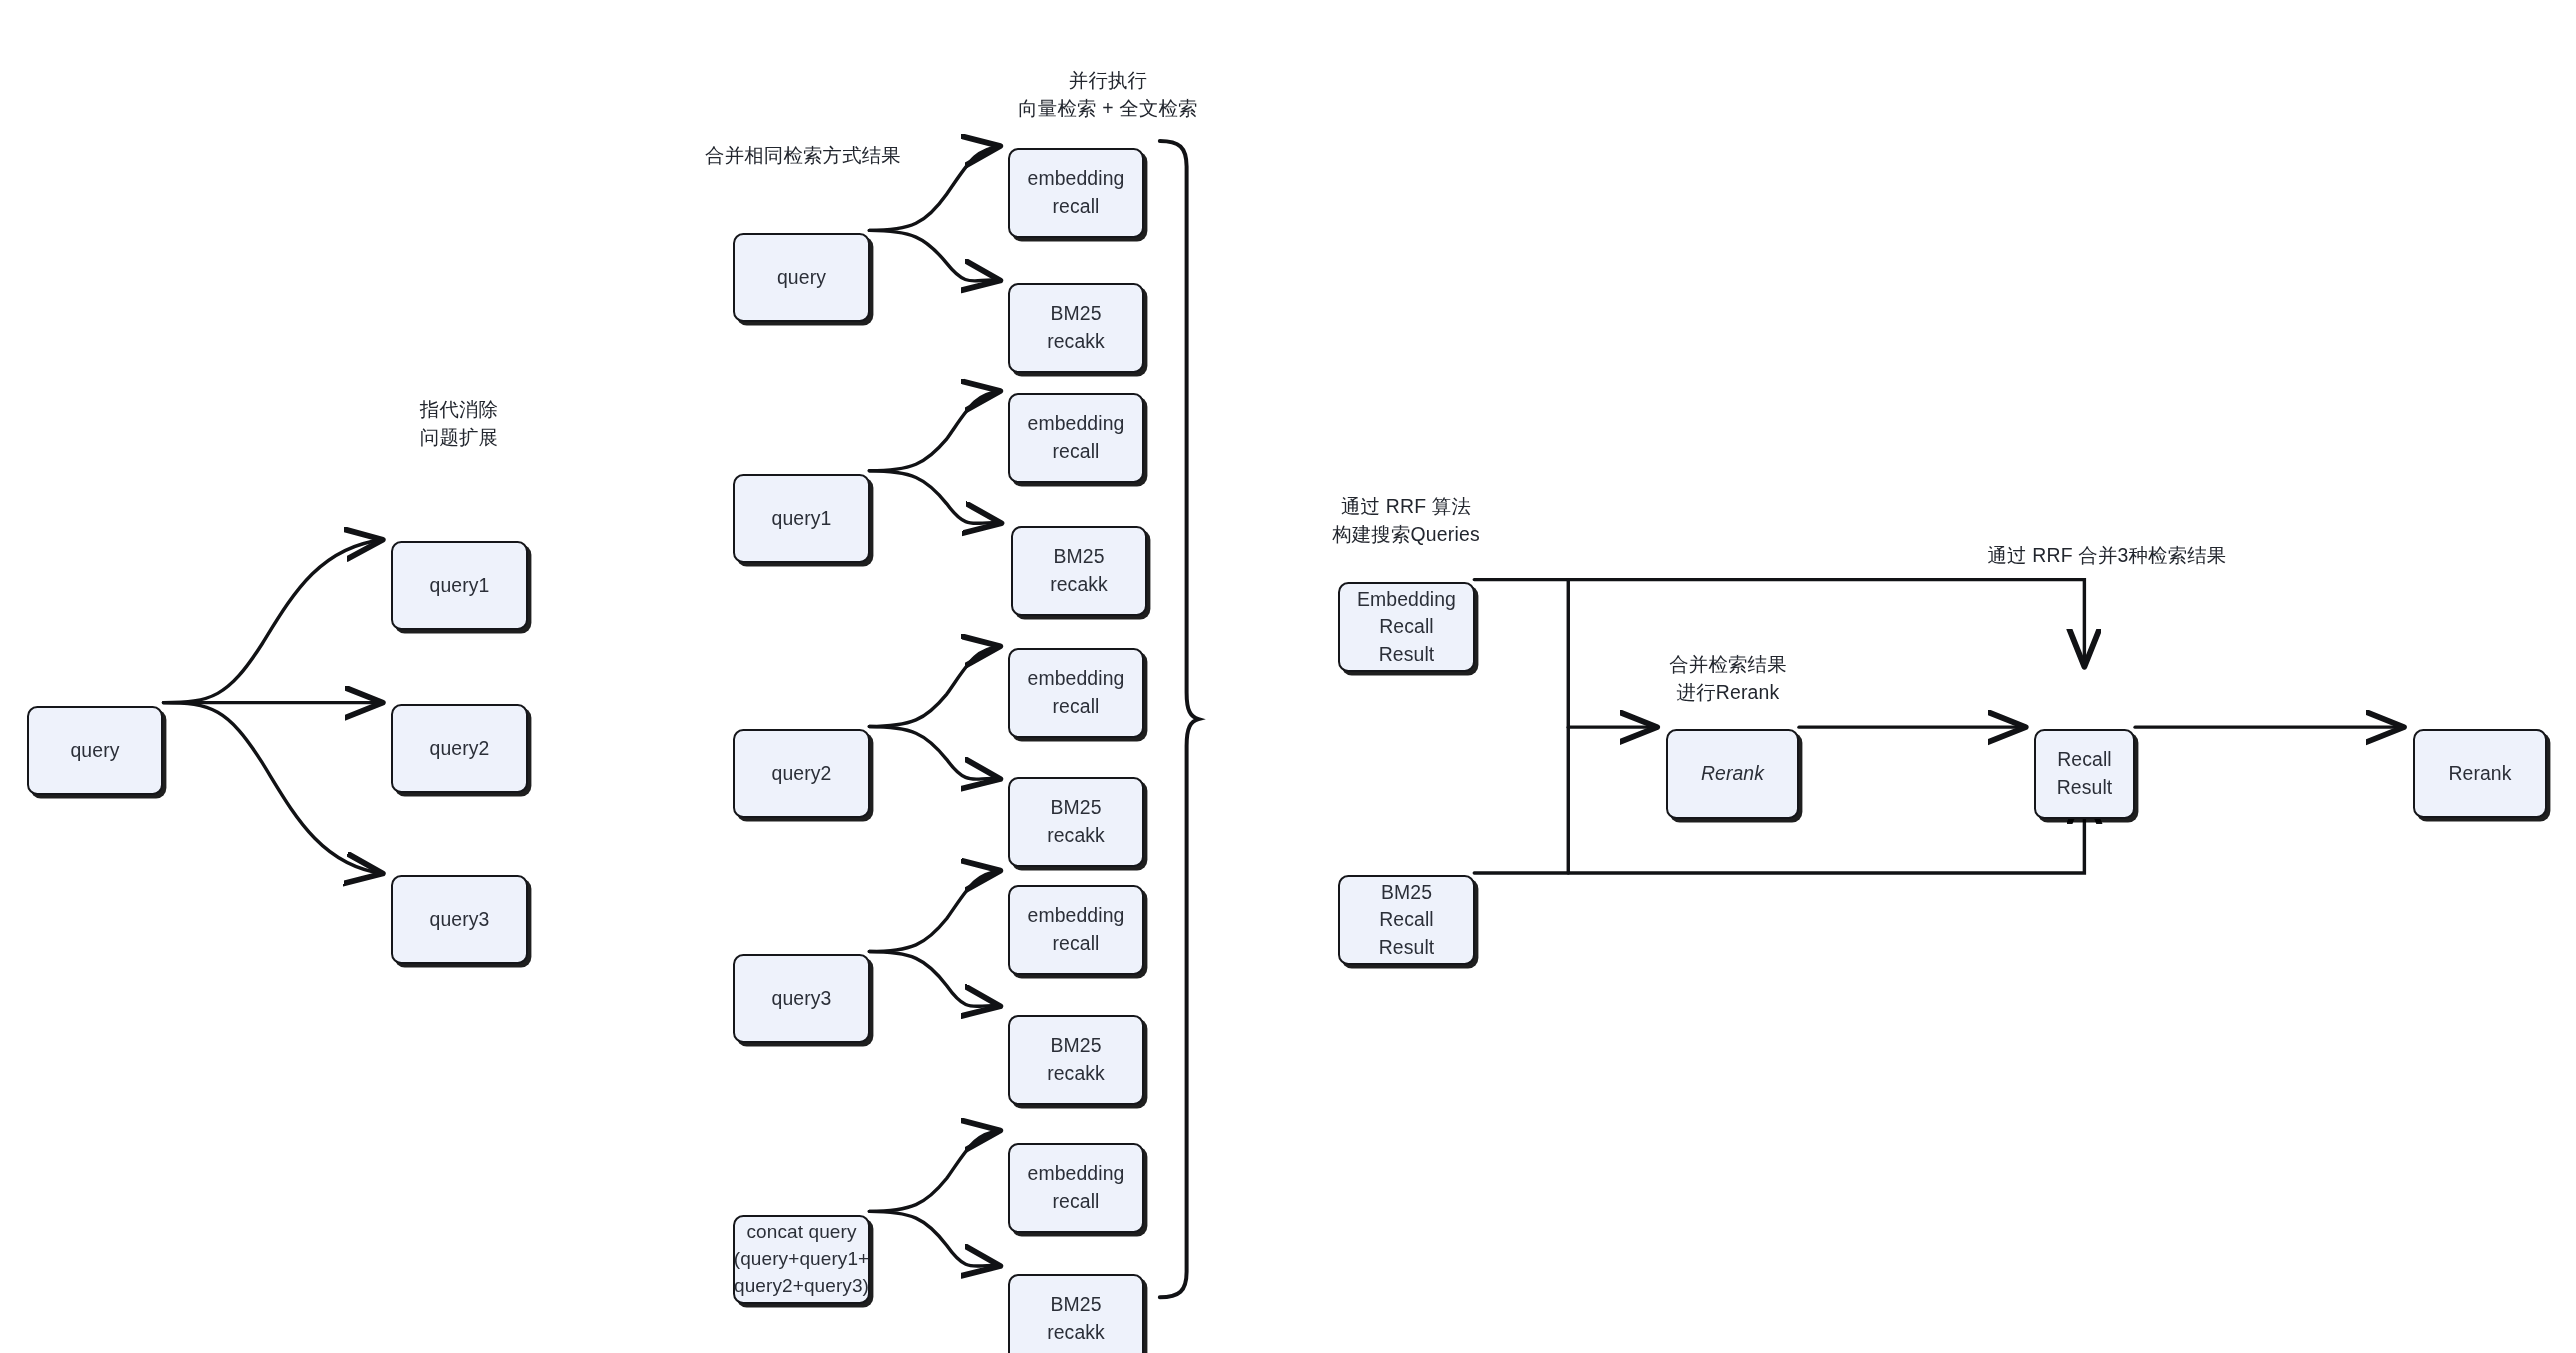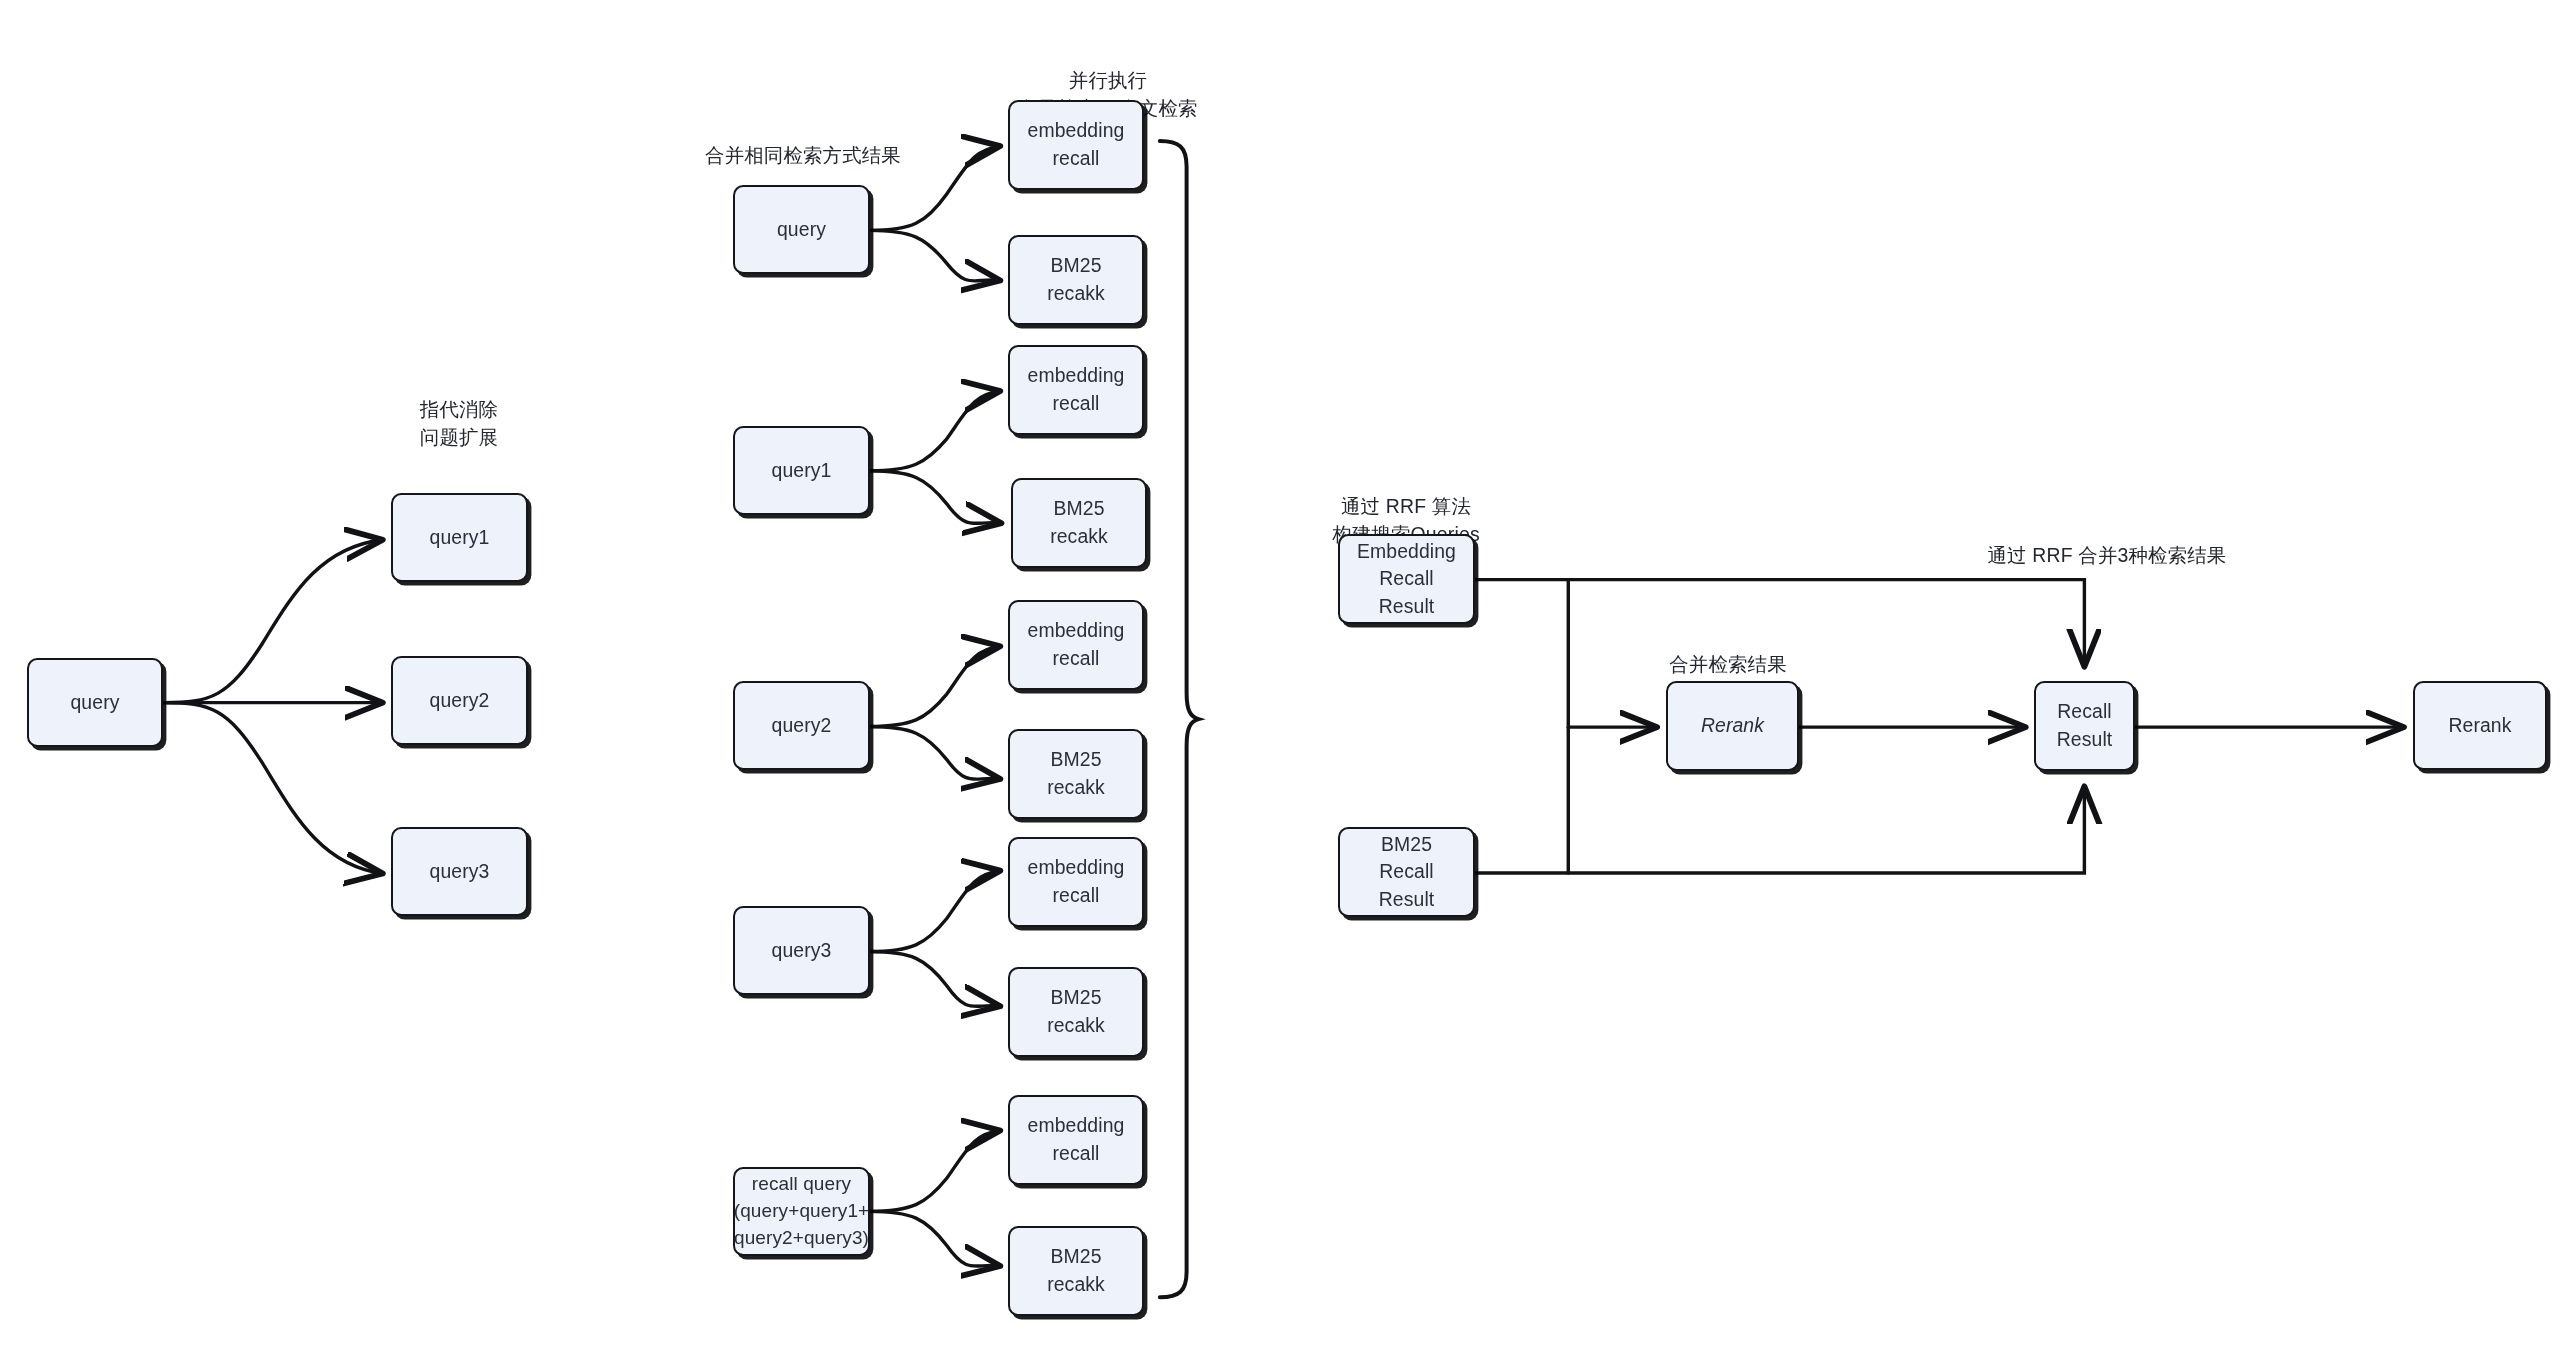--- a/index.html
+++ b/index.html
@@ -39,6 +39,7 @@
     white-space: pre-line;
     letter-spacing: 0.1px;
     padding: 2.3px 4.6px;
+    margin-top: 48px;
   }
   .node.small { font-size: 19px; }
   .anno {

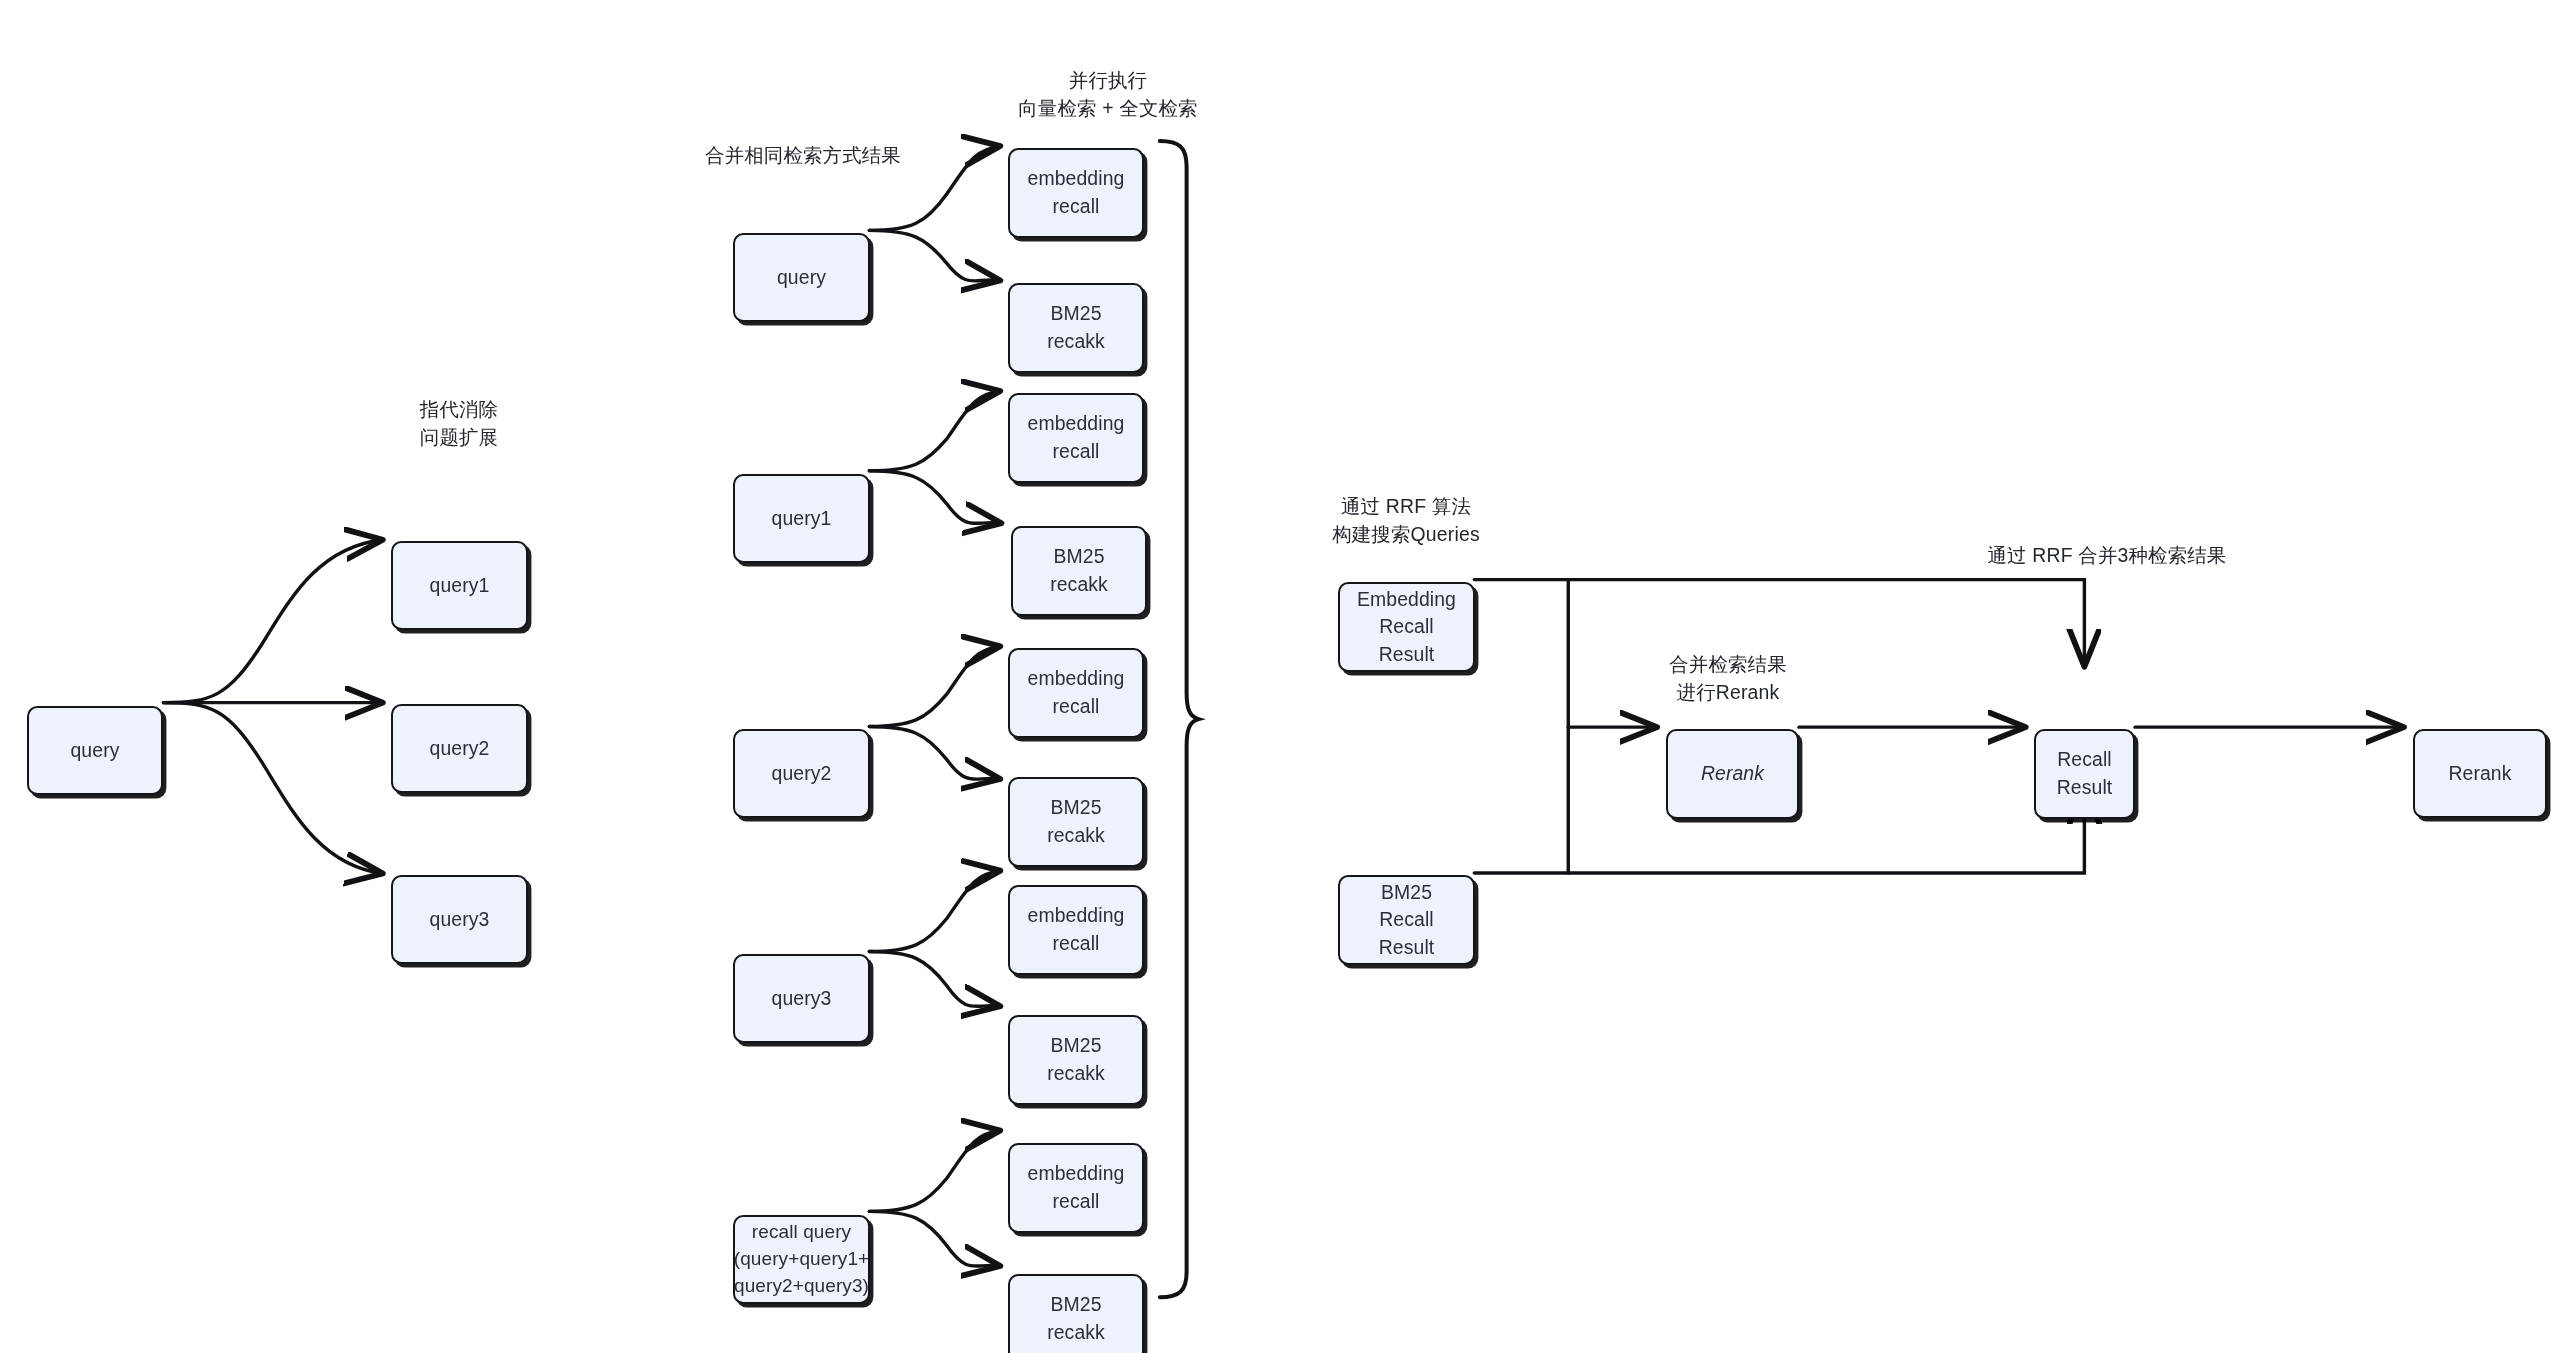--- a/index.html
+++ b/index.html
@@ -127,7 +127,7 @@
   <div class="node" style="left:733px; top:426px; width:137px; height:89px;">query1</div>
   <div class="node" style="left:733px; top:681px; width:137px; height:89px;">query2</div>
   <div class="node" style="left:733px; top:906px; width:137px; height:89px;">query3</div>
-  <div class="node small" style="left:733px; top:1167px; width:137px; height:89px;">recall query
+  <div class="node small" style="left:733px; top:1167px; width:137px; height:89px;">concat query
 (query+query1+
 query2+query3)</div>
 

